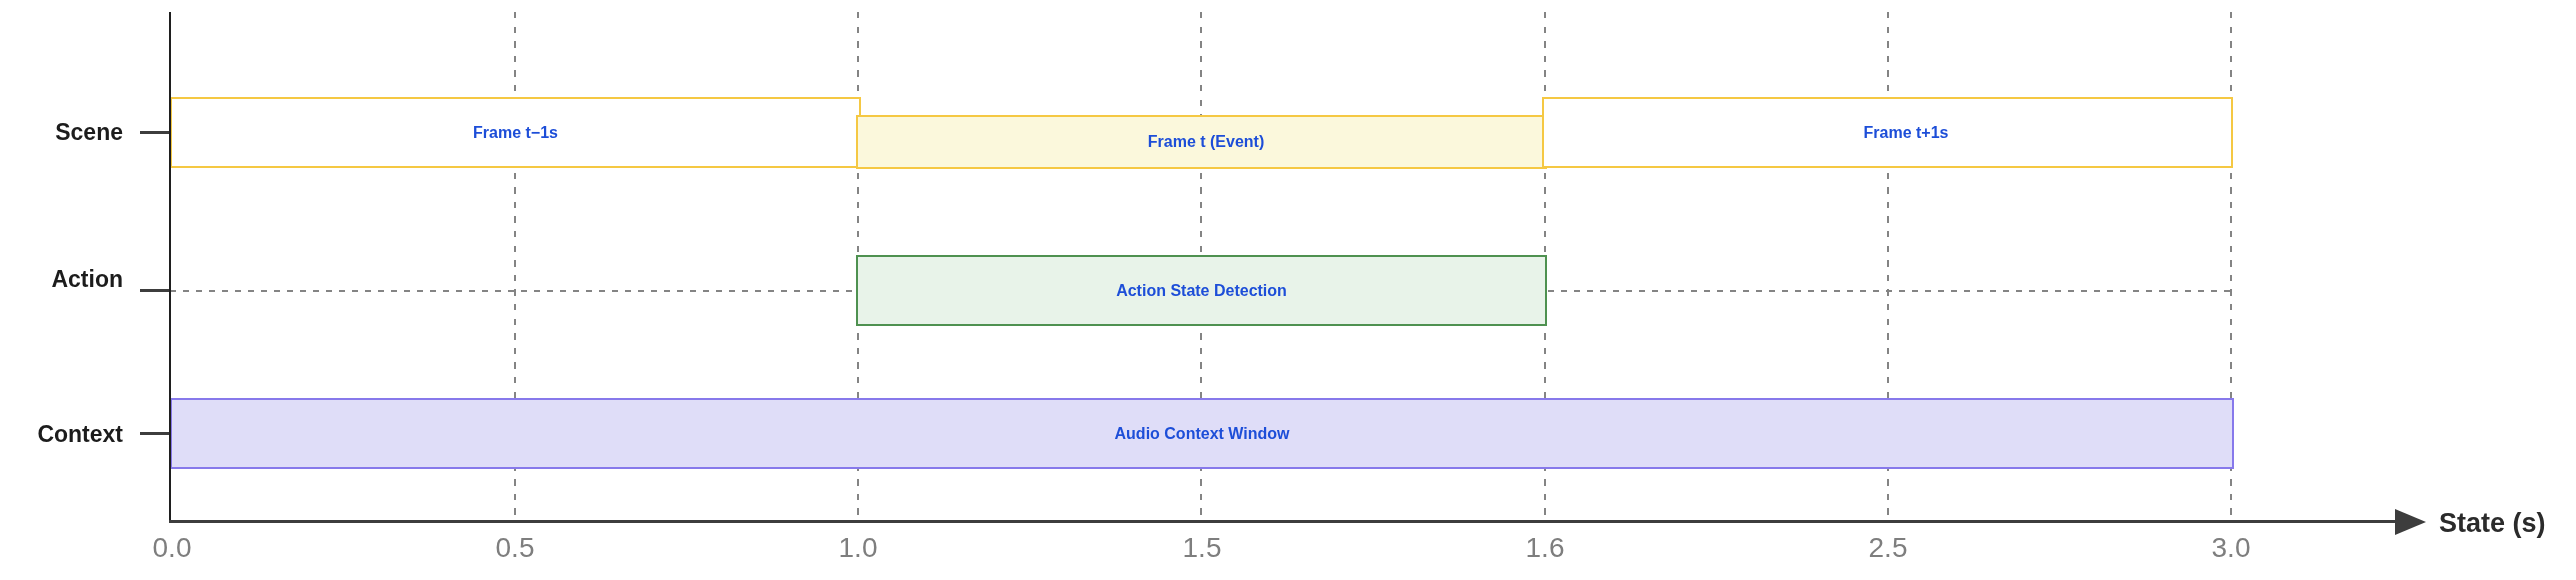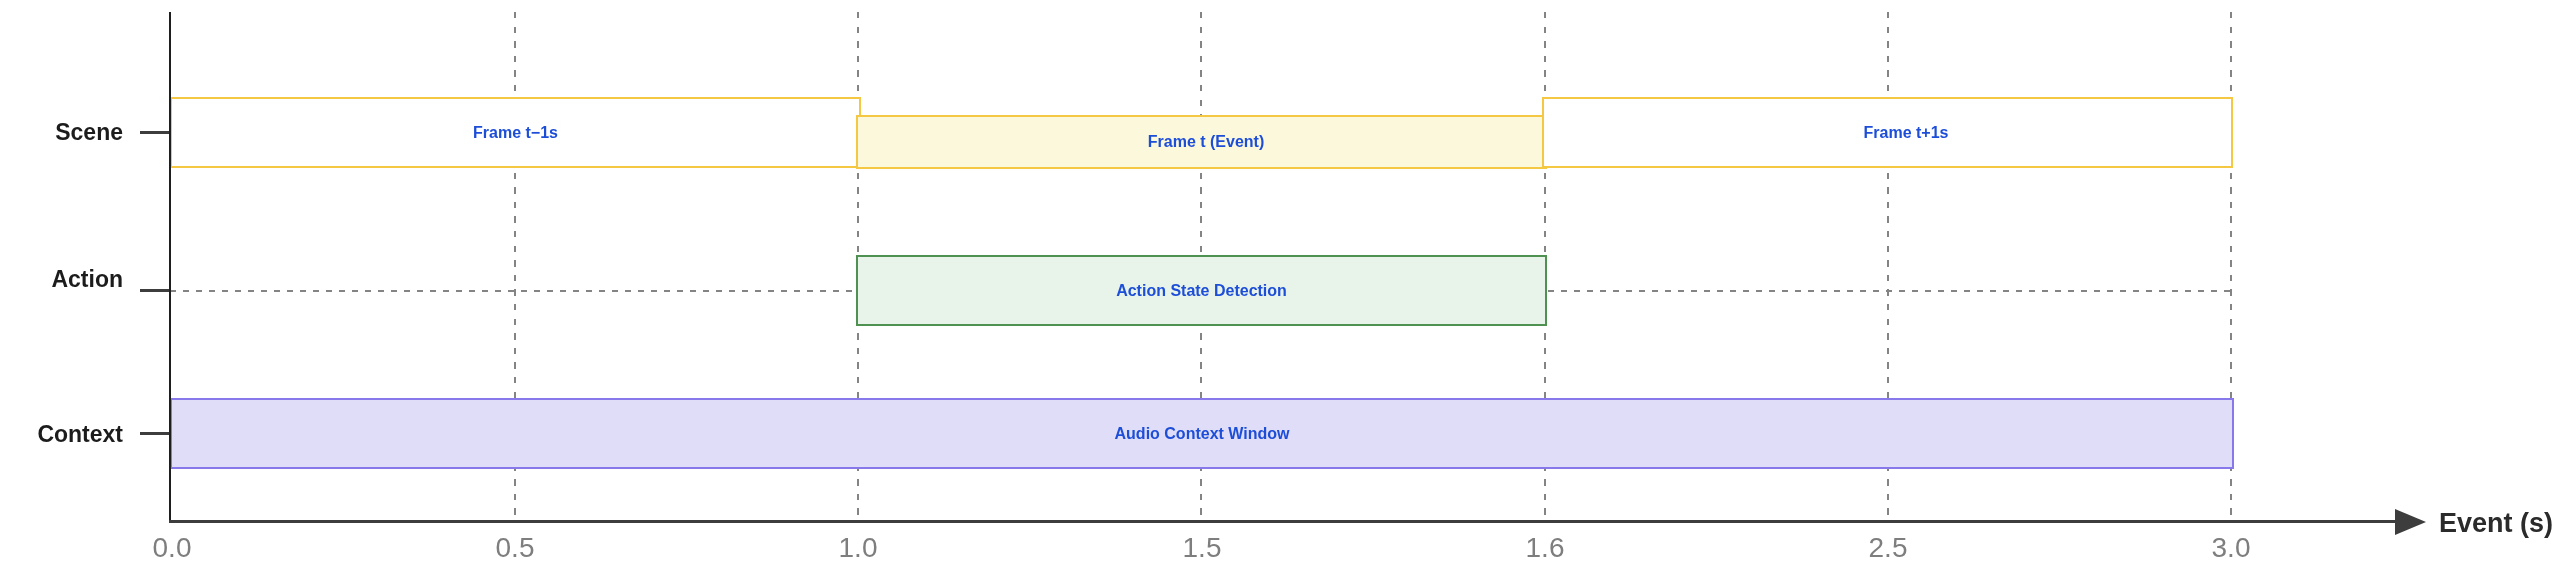--- a/index.html
+++ b/index.html
@@ -92,7 +92,7 @@
   <div class="yaxis"></div>
   <div class="xaxis"></div>
   <div class="xarrow"></div>
-  <div class="xlabel">Event (s)</div>
+  <div class="xlabel">State (s)</div>
   <div id="layer-ticks">
       <div class="tick" style="left: 172px;">0.0</div>
       <div class="tick" style="left: 515px;">0.5</div>

